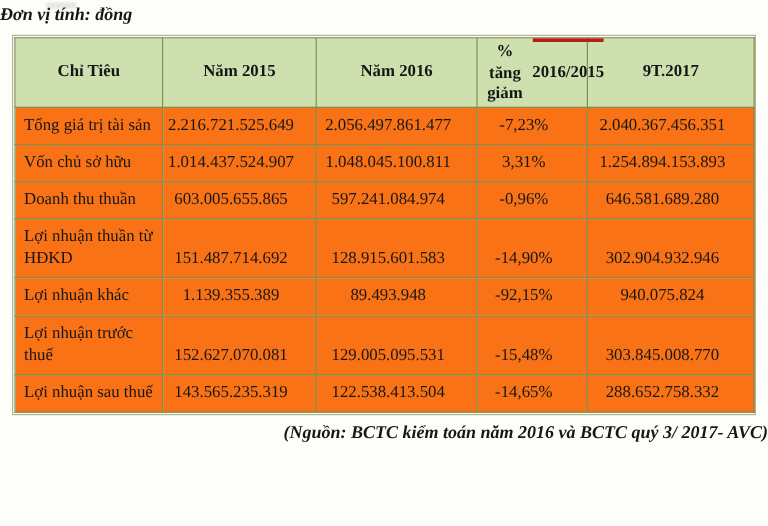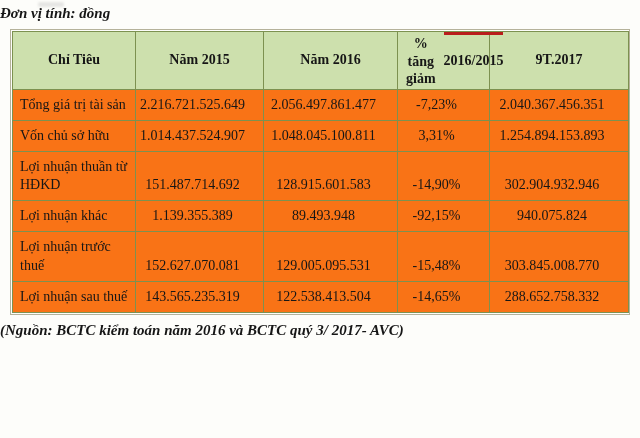--- a/index.html
+++ b/index.html
@@ -127,6 +127,13 @@
           <td class="num">1.254.894.153.893</td>
         </tr>
         <tr>
+          <td class="label">Doanh thu thuần</td>
+          <td class="num">603.005.655.865</td>
+          <td class="num">597.241.084.974</td>
+          <td class="num">-0,96%</td>
+          <td class="num">646.581.689.280</td>
+        </tr>
+        <tr>
           <td class="label">Lợi nhuận thuần từ HĐKD</td>
           <td class="num">151.487.714.692</td>
           <td class="num">128.915.601.583</td>

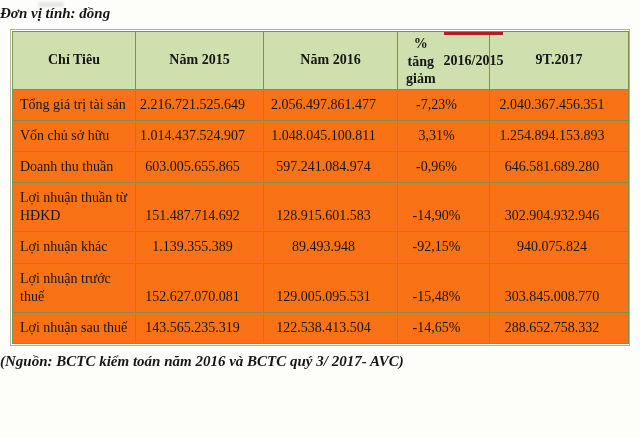--- a/index.html
+++ b/index.html
@@ -71,7 +71,7 @@
     white-space: nowrap;
   }
   .caption {
-    text-align: left;
+    text-align: right;
     margin-top: 7px;
     font-style: italic;
     font-weight: bold;

